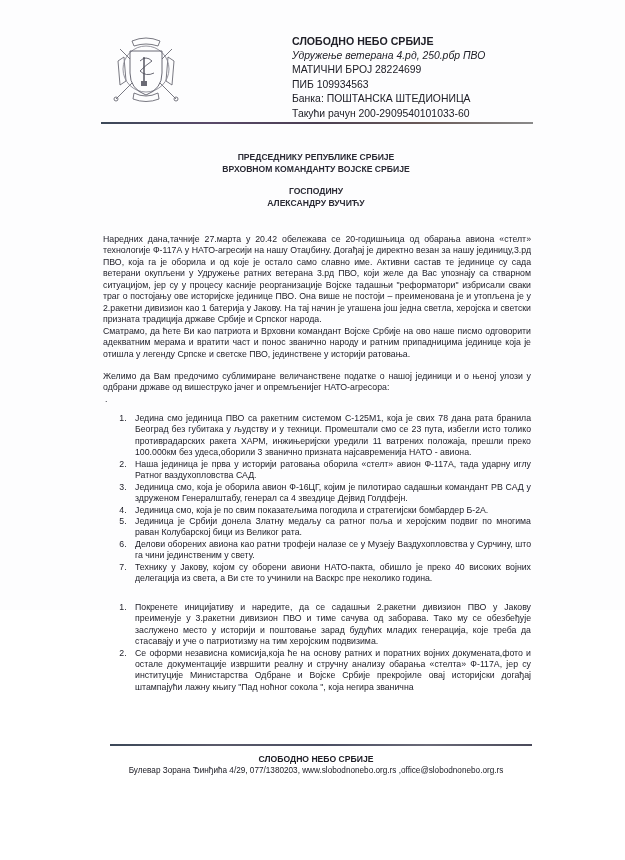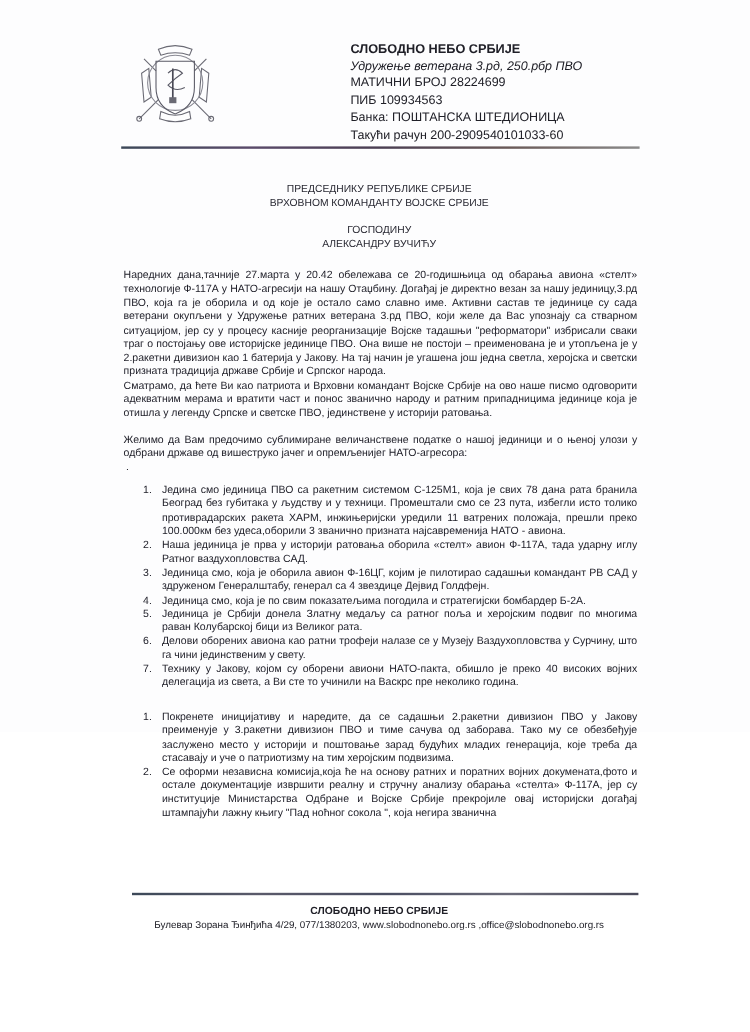--- a/index.html
+++ b/index.html
@@ -67,7 +67,7 @@
 
   <div class="org-block">
     <div class="org-name">СЛОБОДНО НЕБО СРБИЈЕ</div>
-    <div class="org-sub">Удружење ветерана 3.рд,  250.рбр ПВО</div>
+    <div class="org-sub">Удружење ветерана 4.рд,  250.рбр ПВО</div>
     <div>МАТИЧНИ БРОЈ 28224699</div>
     <div>ПИБ 109934563</div>
     <div>Банка: ПОШТАНСКА ШТЕДИОНИЦА</div>

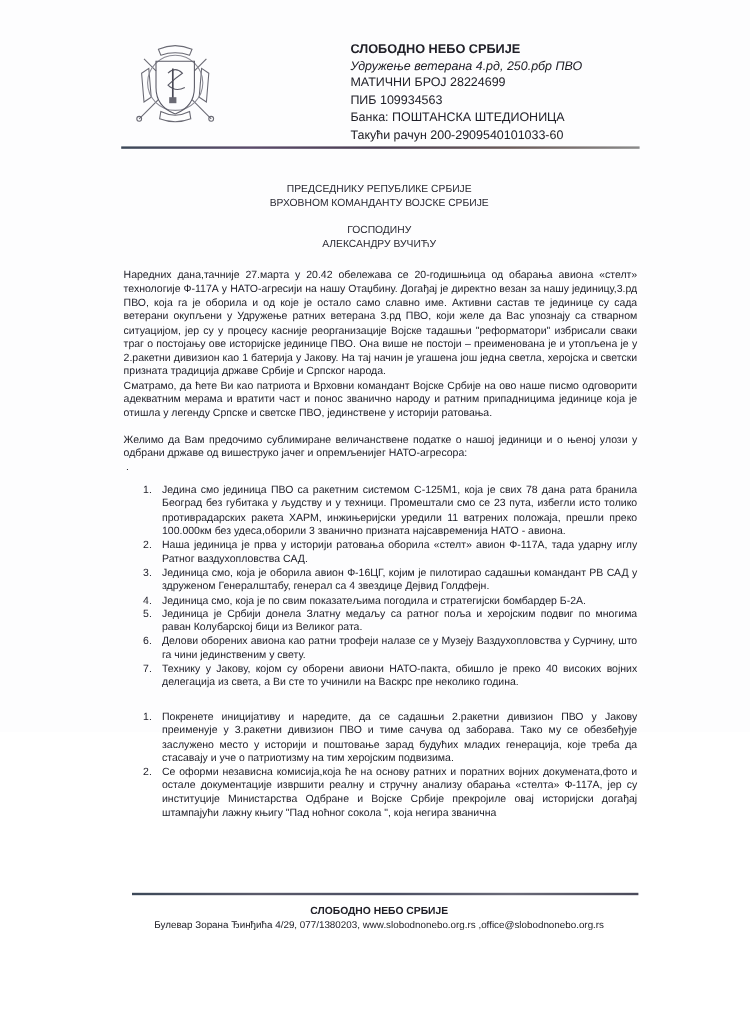--- a/index.html
+++ b/index.html
@@ -19,7 +19,7 @@
 
   
   .addressee { position: absolute; left: 100px; width: 432px; top: 152px; text-align: center;
-    font-weight: normal; font-size: 8.6px; line-height: 11.5px; color: #2a2a34; }
+    font-weight: bold; font-size: 8.6px; line-height: 11.5px; color: #2a2a34; }
   .addressee .gap { height: 11px; }
 
   

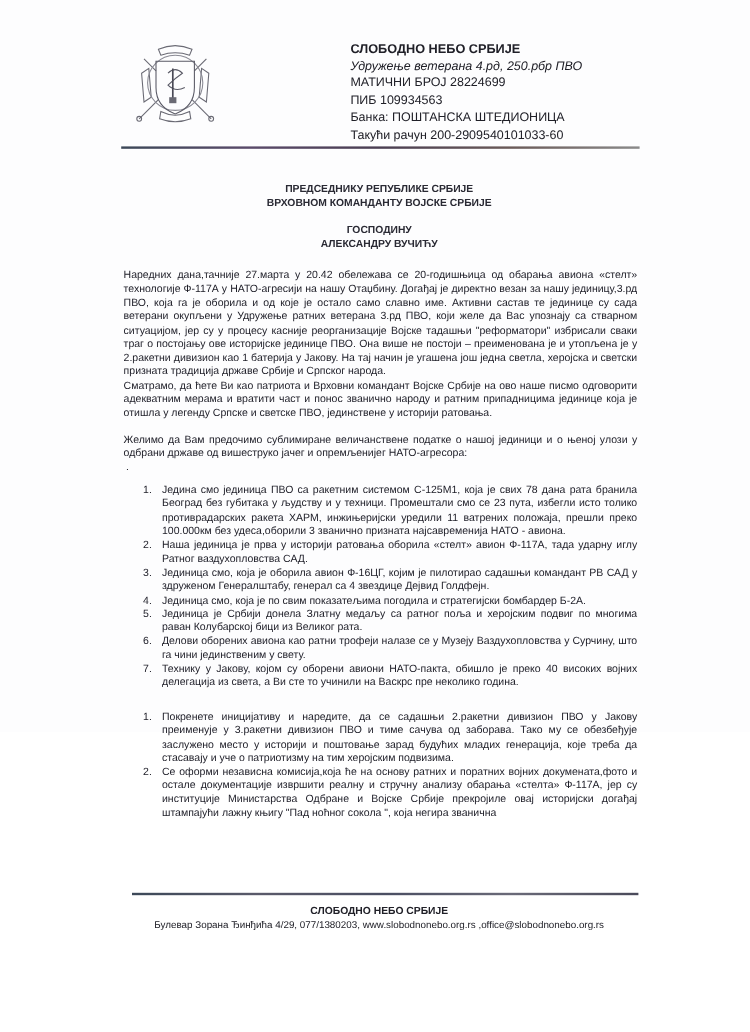--- a/index.html
+++ b/index.html
@@ -23,7 +23,7 @@
   .addressee .gap { height: 11px; }
 
   
-  .body { position: absolute; left: 103px; top: 224px; width: 428px; font-size: 8.75px; line-height: 11.45px; color: #1c1c26; }
+  .body { position: absolute; left: 103px; top: 234px; width: 428px; font-size: 8.75px; line-height: 11.45px; color: #1c1c26; }
   .body p { margin: 0; text-align: justify; }
   .body .para1 { }
   .body .para3 { margin-top: 11px; }

